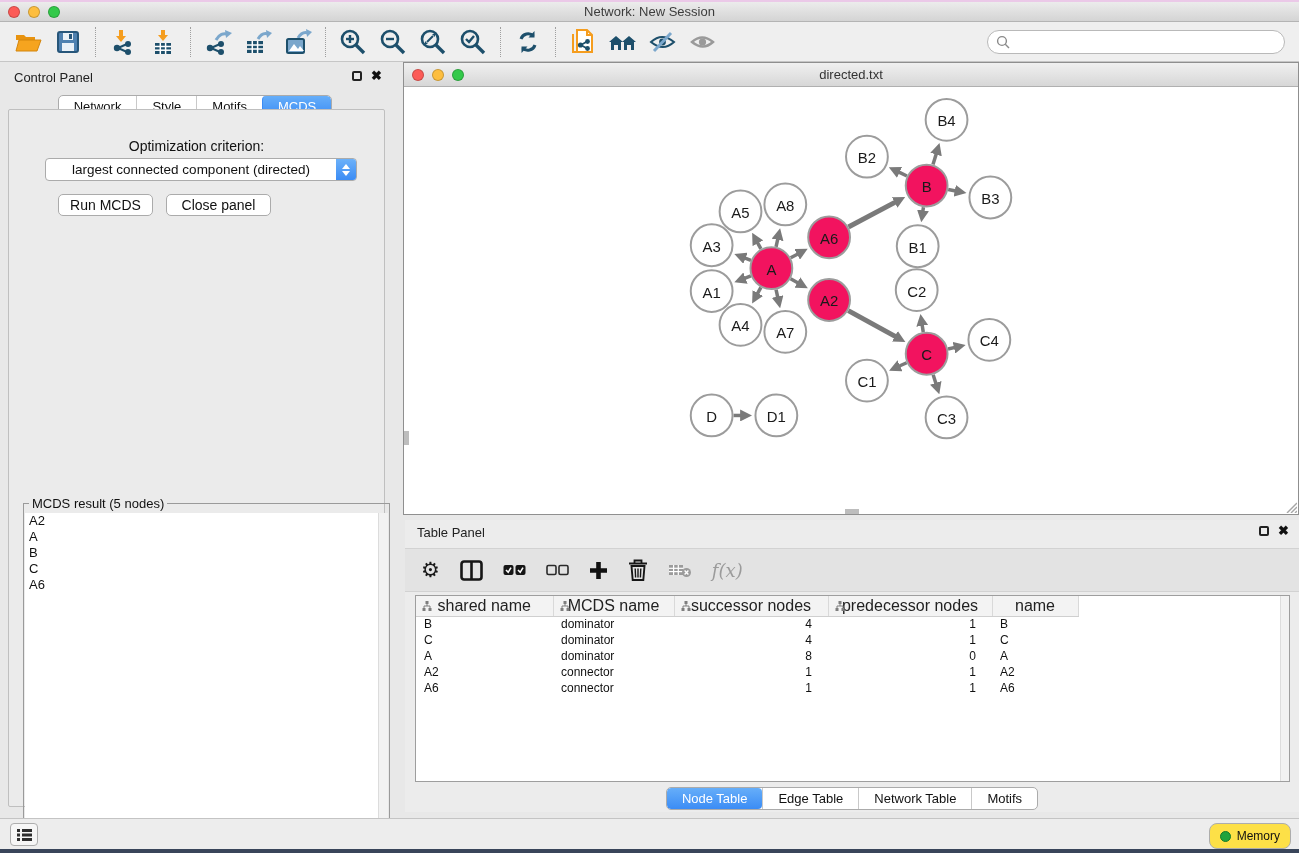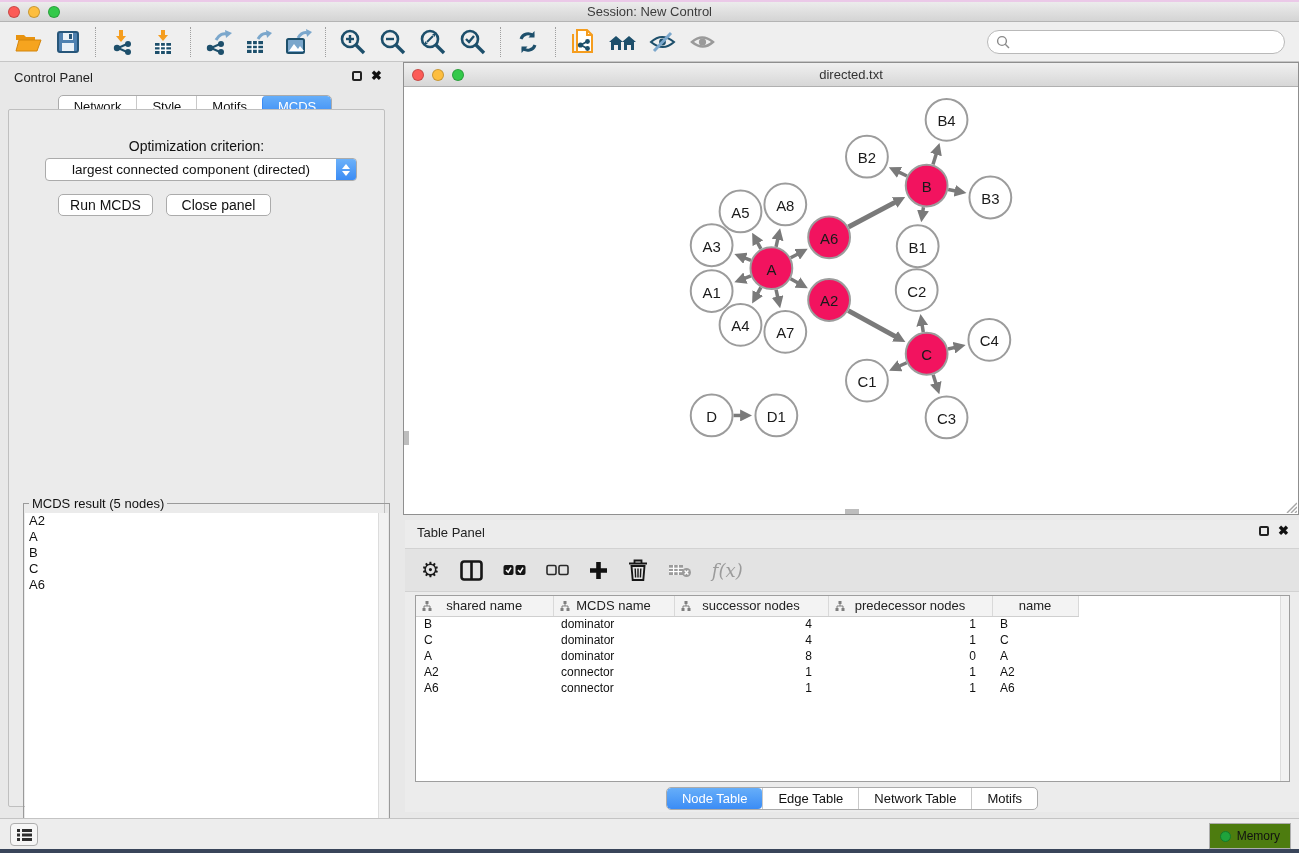--- a/index.html
+++ b/index.html
@@ -100,7 +100,7 @@
   <div class="topline"></div>
 
   <div class="titlebar">
-    <span class="title">Session: New Control</span>
+    <span class="title">Network: New Session</span>
     <span class="tl red"></span>
     <span class="tl yellow"></span>
     <span class="tl green"></span>

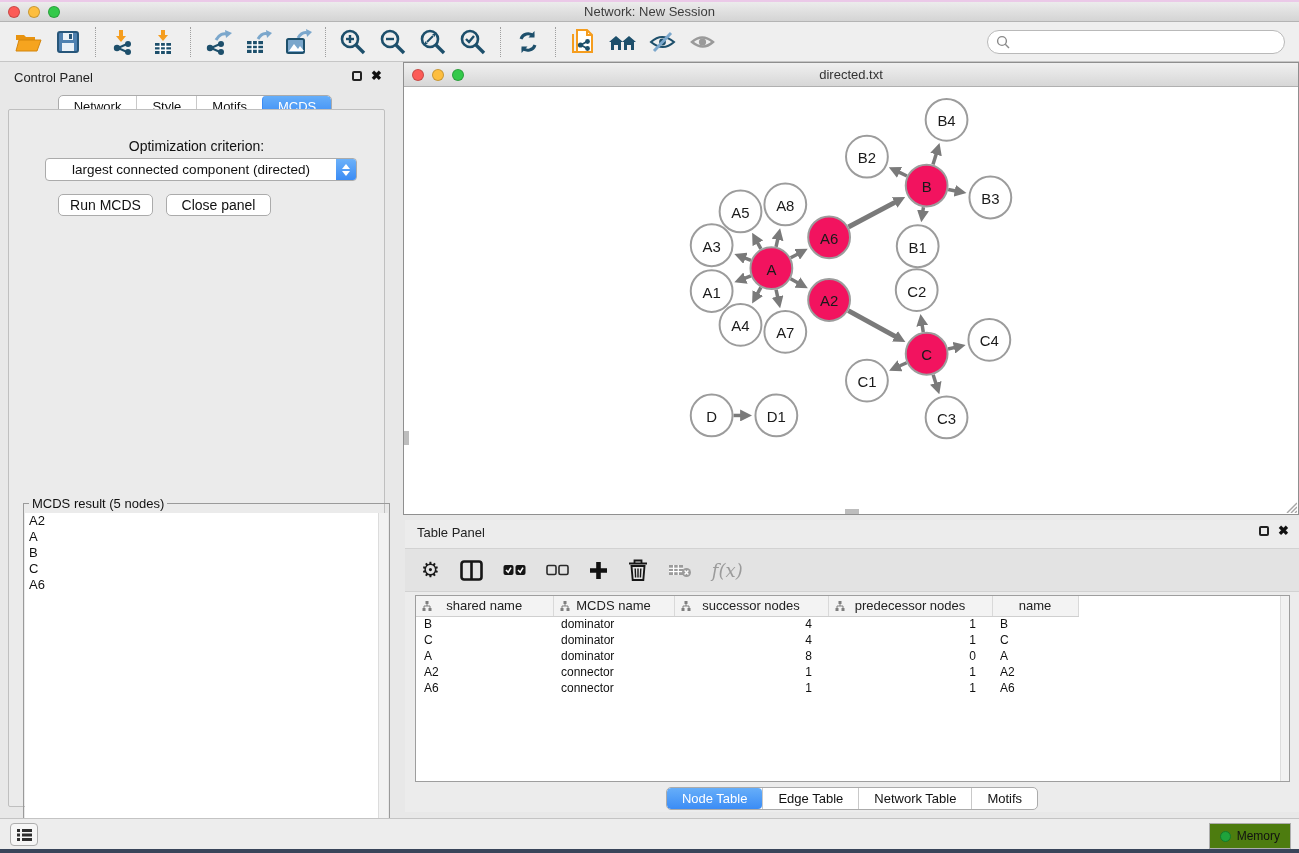--- a/index.html
+++ b/index.html
@@ -75,7 +75,7 @@
     border:1px solid #9E9E9E;overflow:hidden;}
   table.nodetbl{border-collapse:collapse;font-size:12px;table-layout:fixed;}
   table.nodetbl th{height:20px;background:#F3F3F3;border-bottom:1px solid #CFCFCF;
-    border-right:1px solid #D9D9D9;font-weight:normal;font-size:13px;color:#222;
+    border-right:1px solid #D9D9D9;font-weight:normal;font-size:16px;color:#222;
     text-align:center;position:relative;white-space:nowrap;}
   table.nodetbl th.filler{background:#FFF;border:none;border-bottom:1px solid #FFF;}
   table.nodetbl th svg{position:absolute;left:6px;top:5px;}

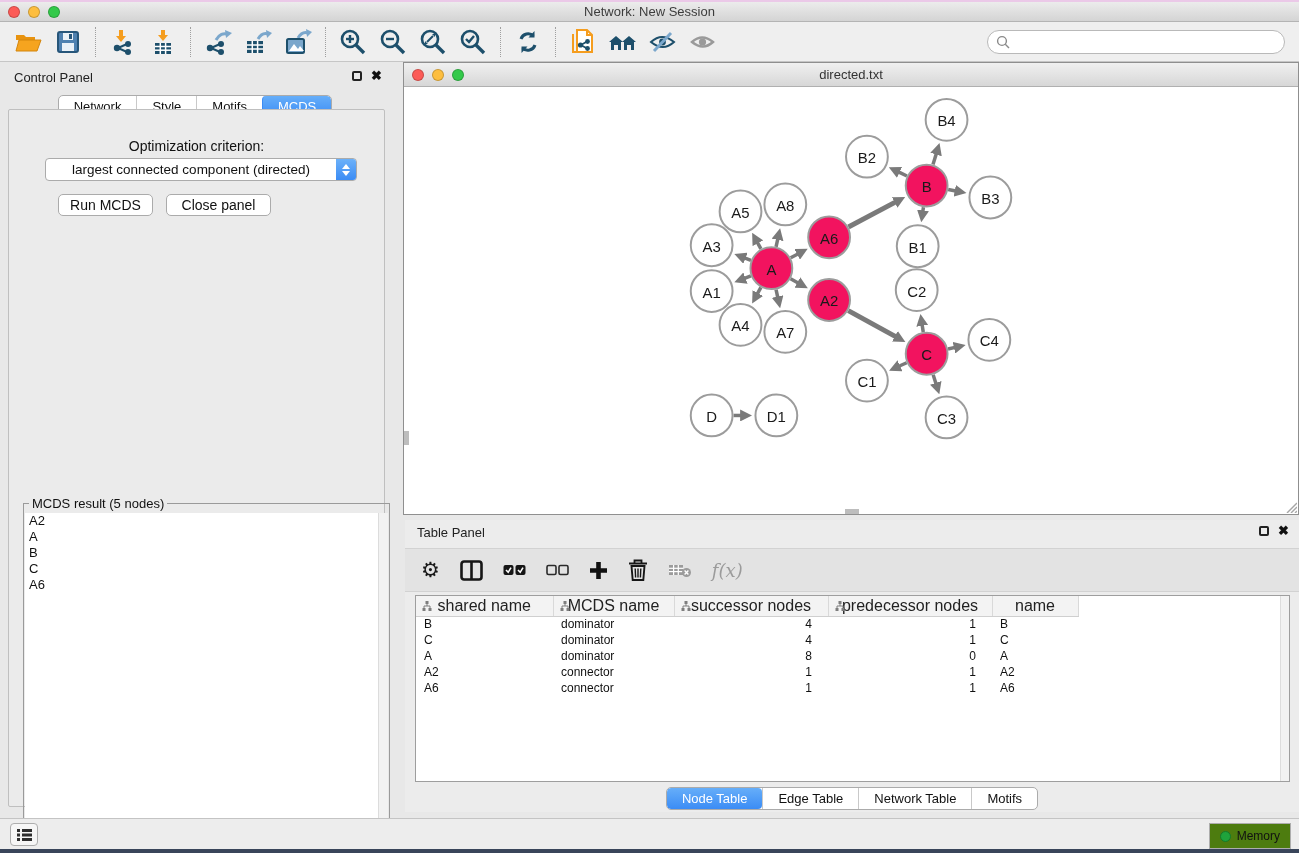--- a/index.html
+++ b/index.html
@@ -88,8 +88,8 @@
     border-top:1px solid #C4C4C4;}
   .sb-left{position:absolute;left:10px;top:4px;width:28px;height:23px;background:#F6F6F6;
     border:1px solid #ADADAD;border-radius:4px;display:flex;align-items:center;justify-content:center;}
-  .sb-mem{position:absolute;right:8px;top:4px;height:23px;padding:12px 10px;background:#4d7c0f;
-    border:1px solid #ADADAD;border-radius:0;display:flex;align-items:center;gap:6px;font-size:12px;color:#111;}
+  .sb-mem{position:absolute;right:8px;top:4px;height:23px;padding:12px 10px;background:#fde047;
+    border:1px solid #ADADAD;border-radius:8px;display:flex;align-items:center;gap:6px;font-size:12px;color:#111;}
   .memdot{width:11px;height:11px;border-radius:50%;background:#1FA33C;border:1px solid #147A2A;}
   .wallpaper{position:absolute;left:0;top:849px;width:1299px;height:4px;background:#39455A;}
 </style>

